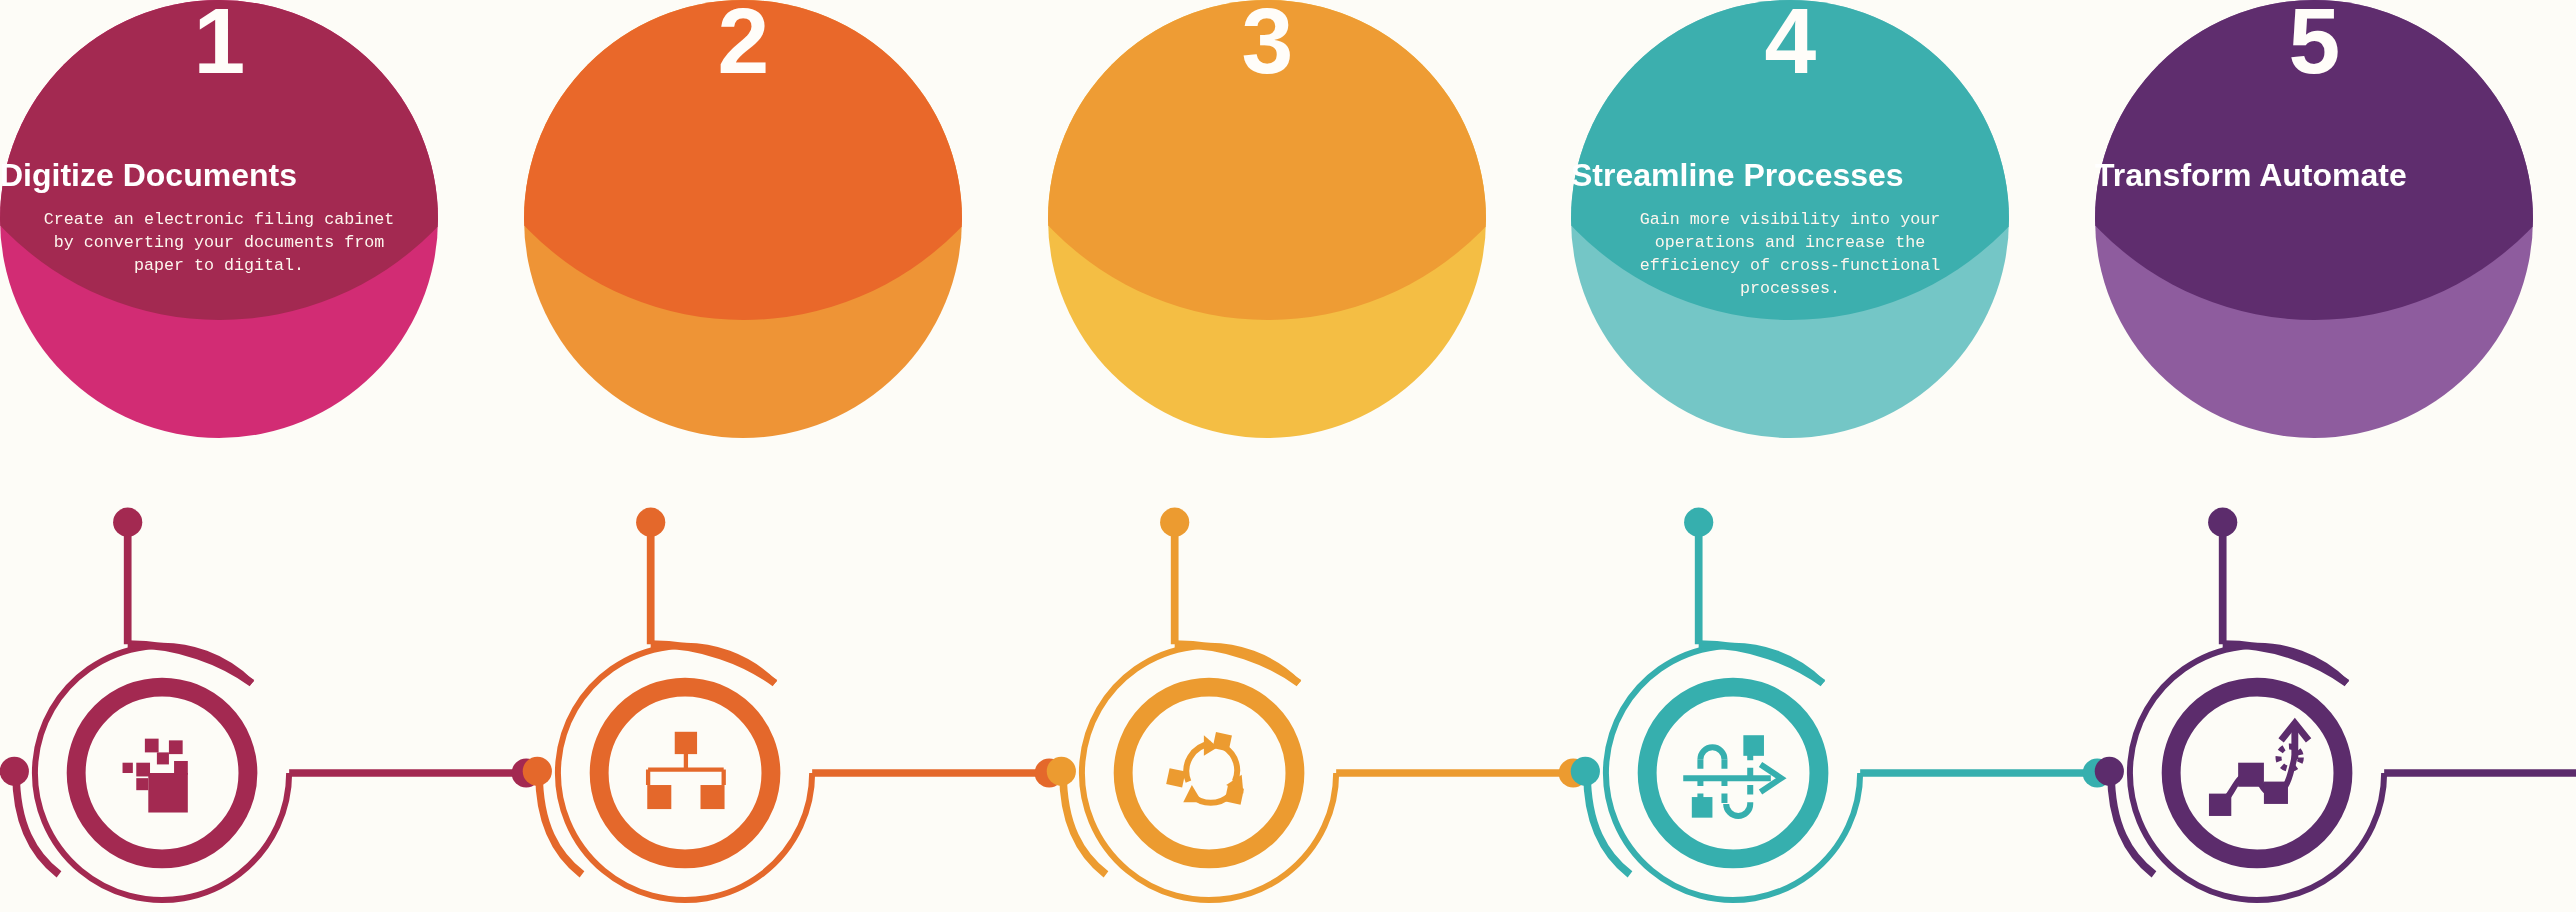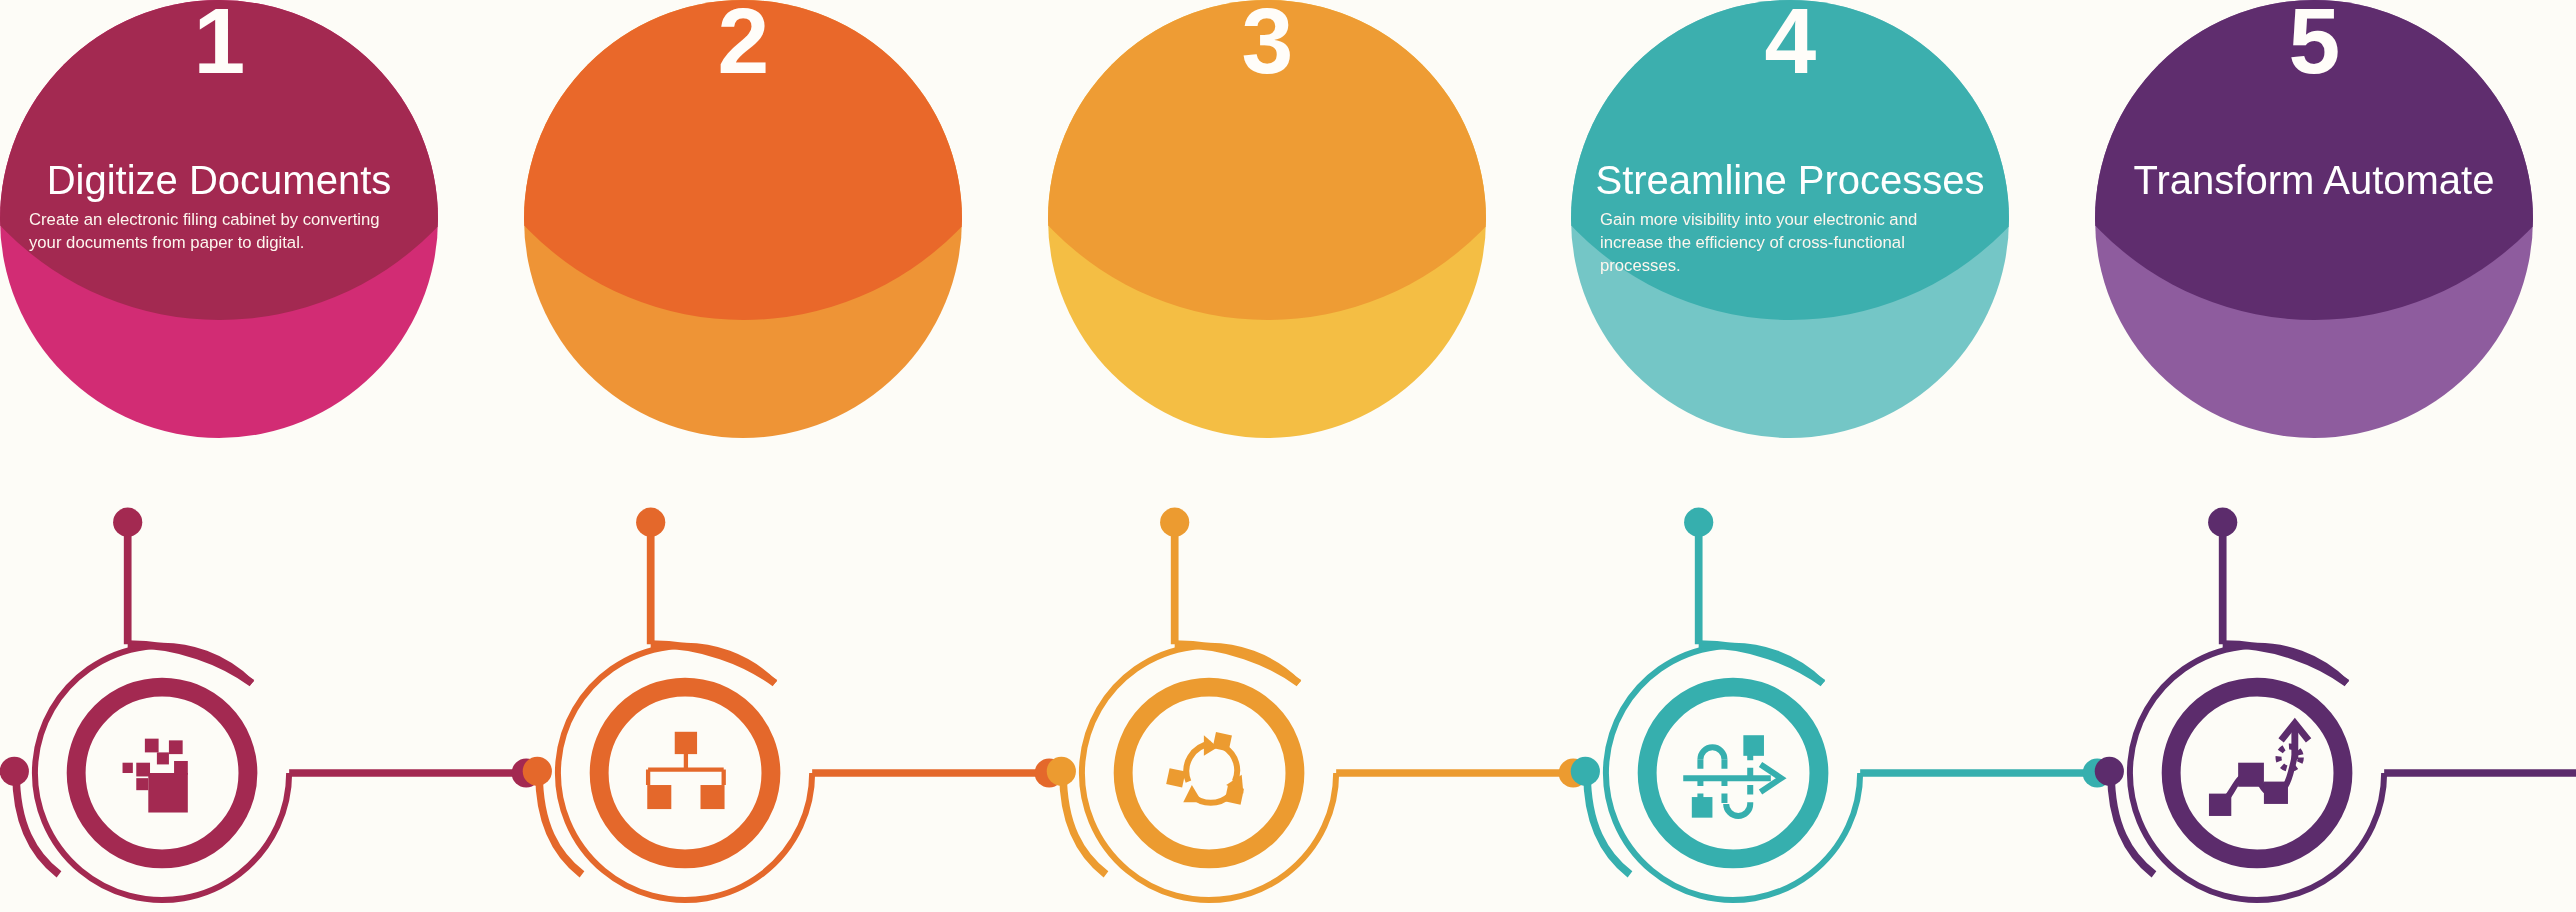--- a/index.html
+++ b/index.html
@@ -37,8 +37,7 @@
   }
   .card .title{
     position:absolute; left:0; top:159px; width:438px;
-    text-align:center;
-    font-size:40px; font-weight:normal; color:#FFFFFF;
+    font-size:32px; font-weight:bold; color:#FFFFFF;
     line-height:1.05; white-space:nowrap;
   }
   .card .body{

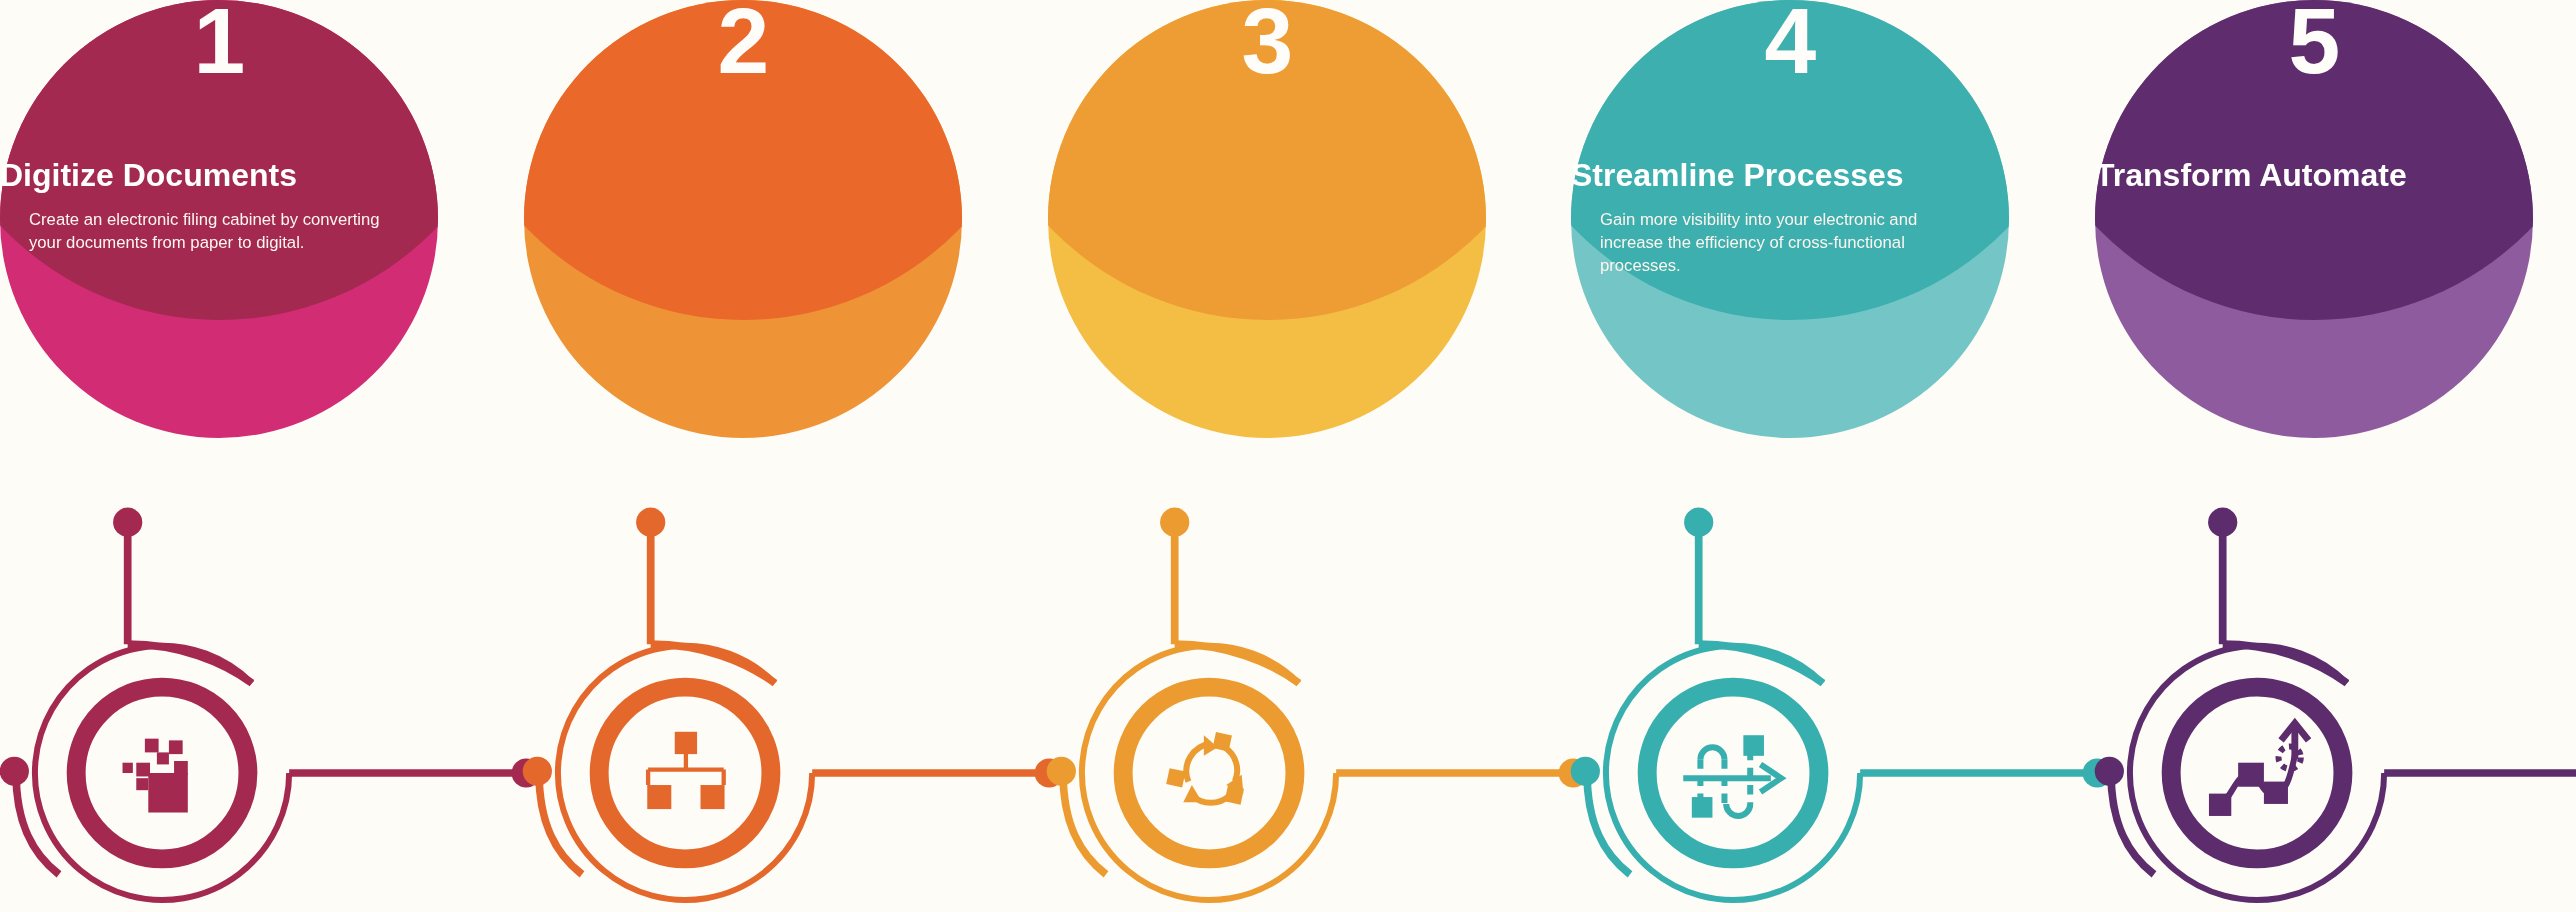--- a/index.html
+++ b/index.html
@@ -42,7 +42,8 @@
   }
   .card .body{
     position:absolute; left:29px; top:208px; width:380px;
-    font-size:16.7px; color:#FDF6EE; line-height:1.38;
+    text-align:center;
+    font-size:16.7px; color:#FDF6EE; line-height:1.38;font-family:Liberation Mono, monospace;
   }
 
   

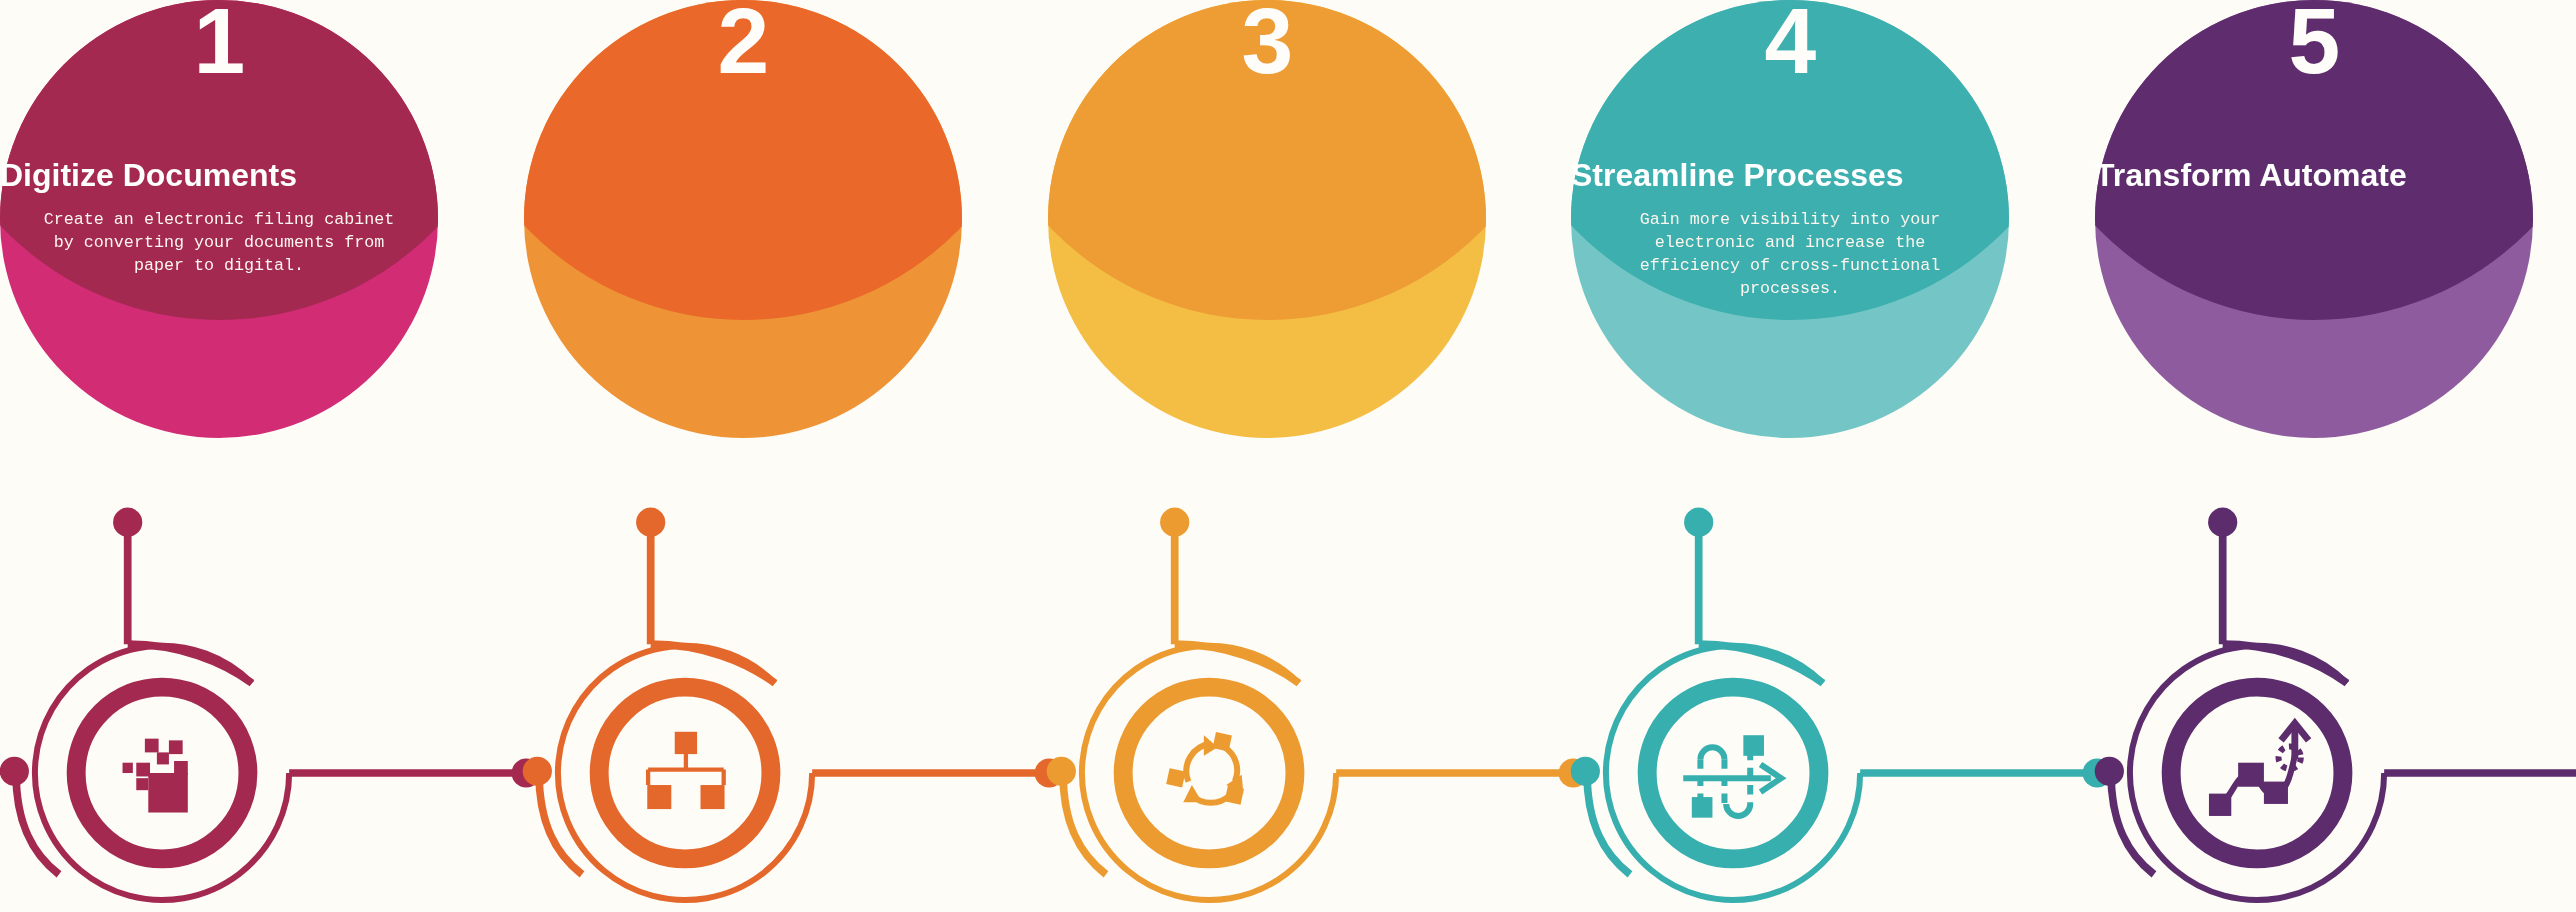--- a/index.html
+++ b/index.html
@@ -150,7 +150,7 @@
       </div>
       <div class="num">4</div>
       <div class="title">Streamline Processes</div>
-      <div class="body">Gain more visibility into your electronic and increase the efficiency of cross-functional processes.</div>
+      <div class="body">Gain more visibility into your operations and increase the efficiency of cross-functional processes.</div>
     </div>
     <div class="node" style="left: 1580px;">
       <svg width="550" height="432" viewBox="0 0 640 503">

